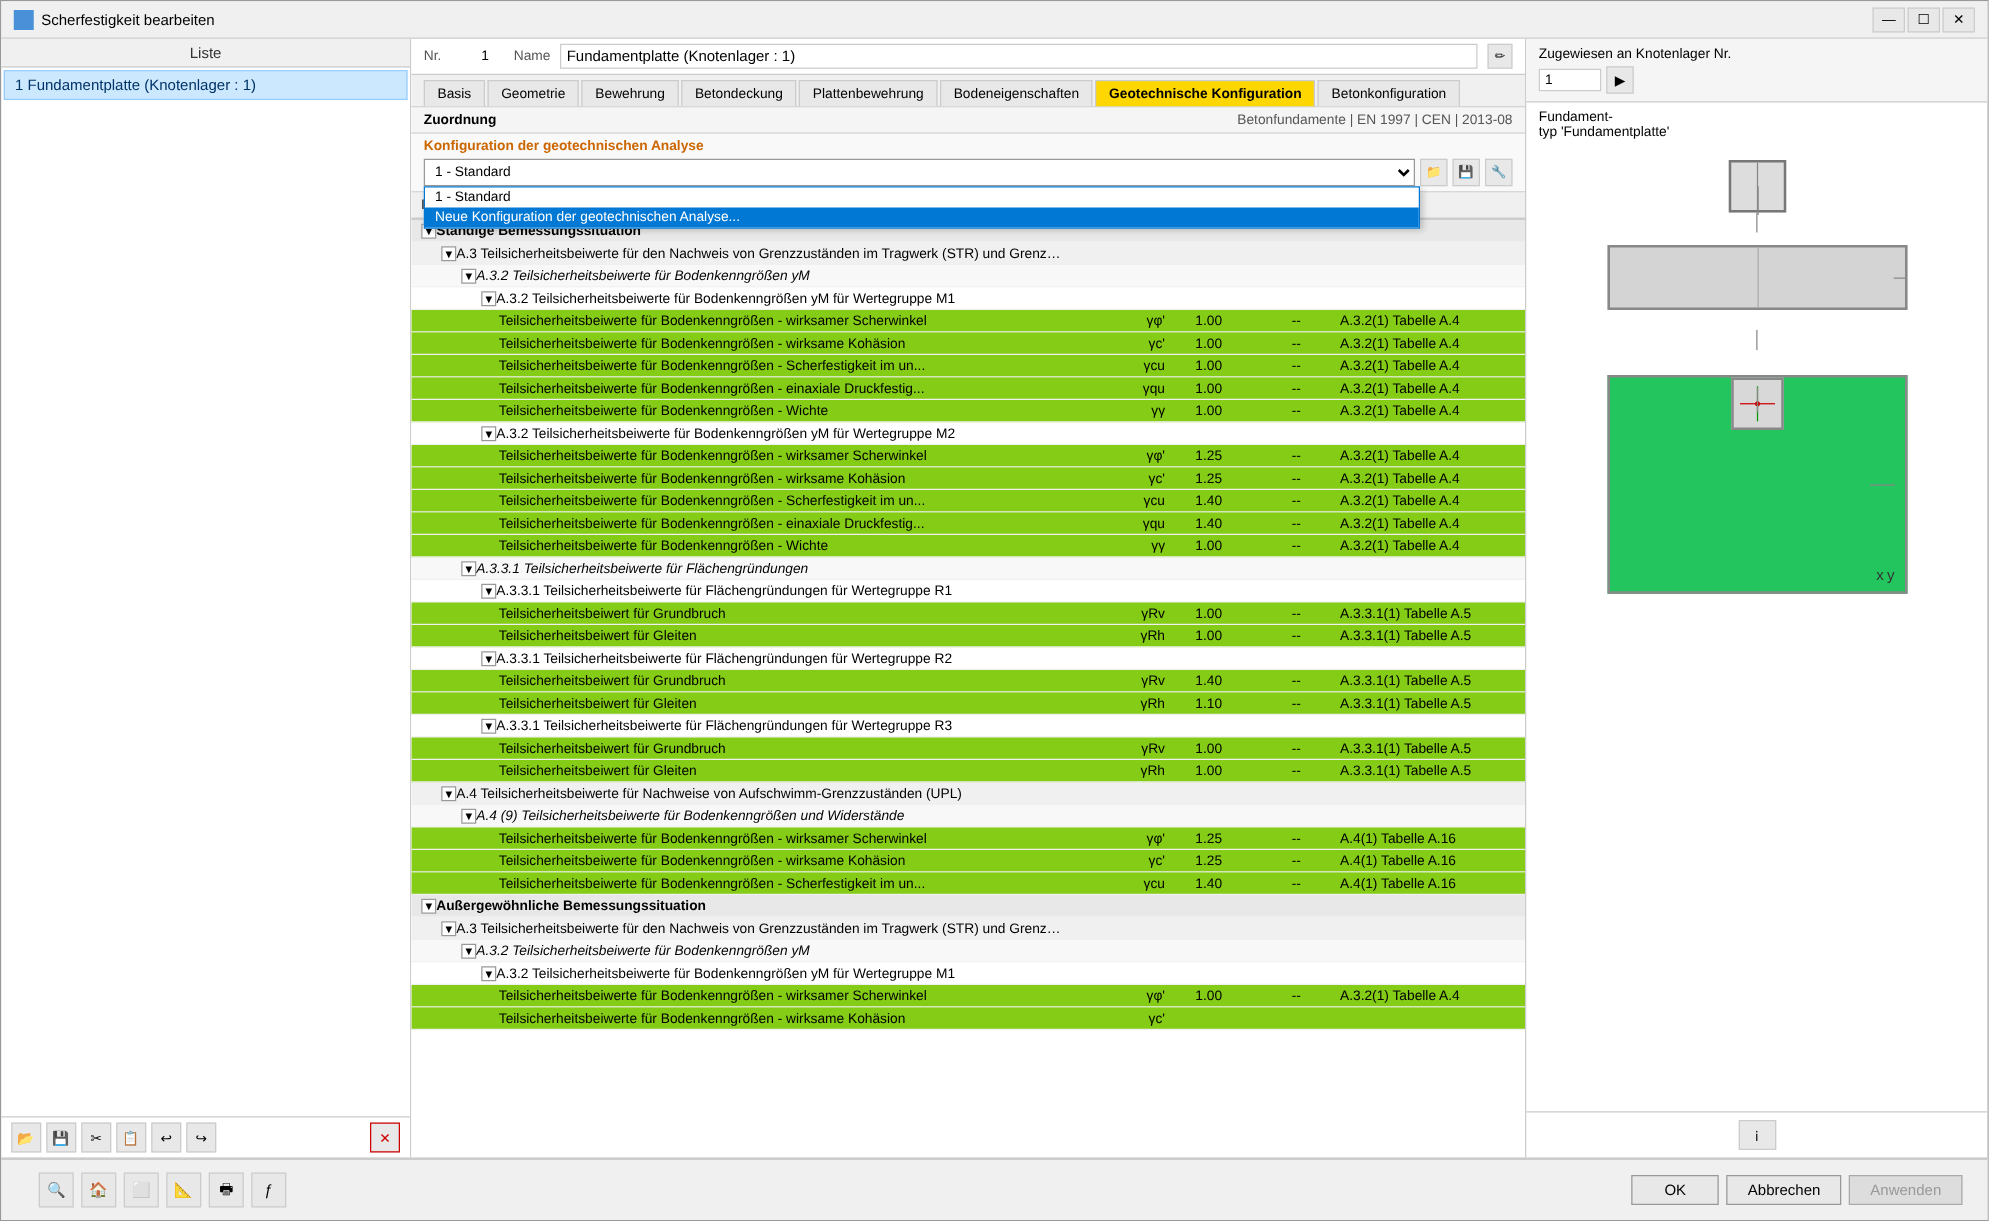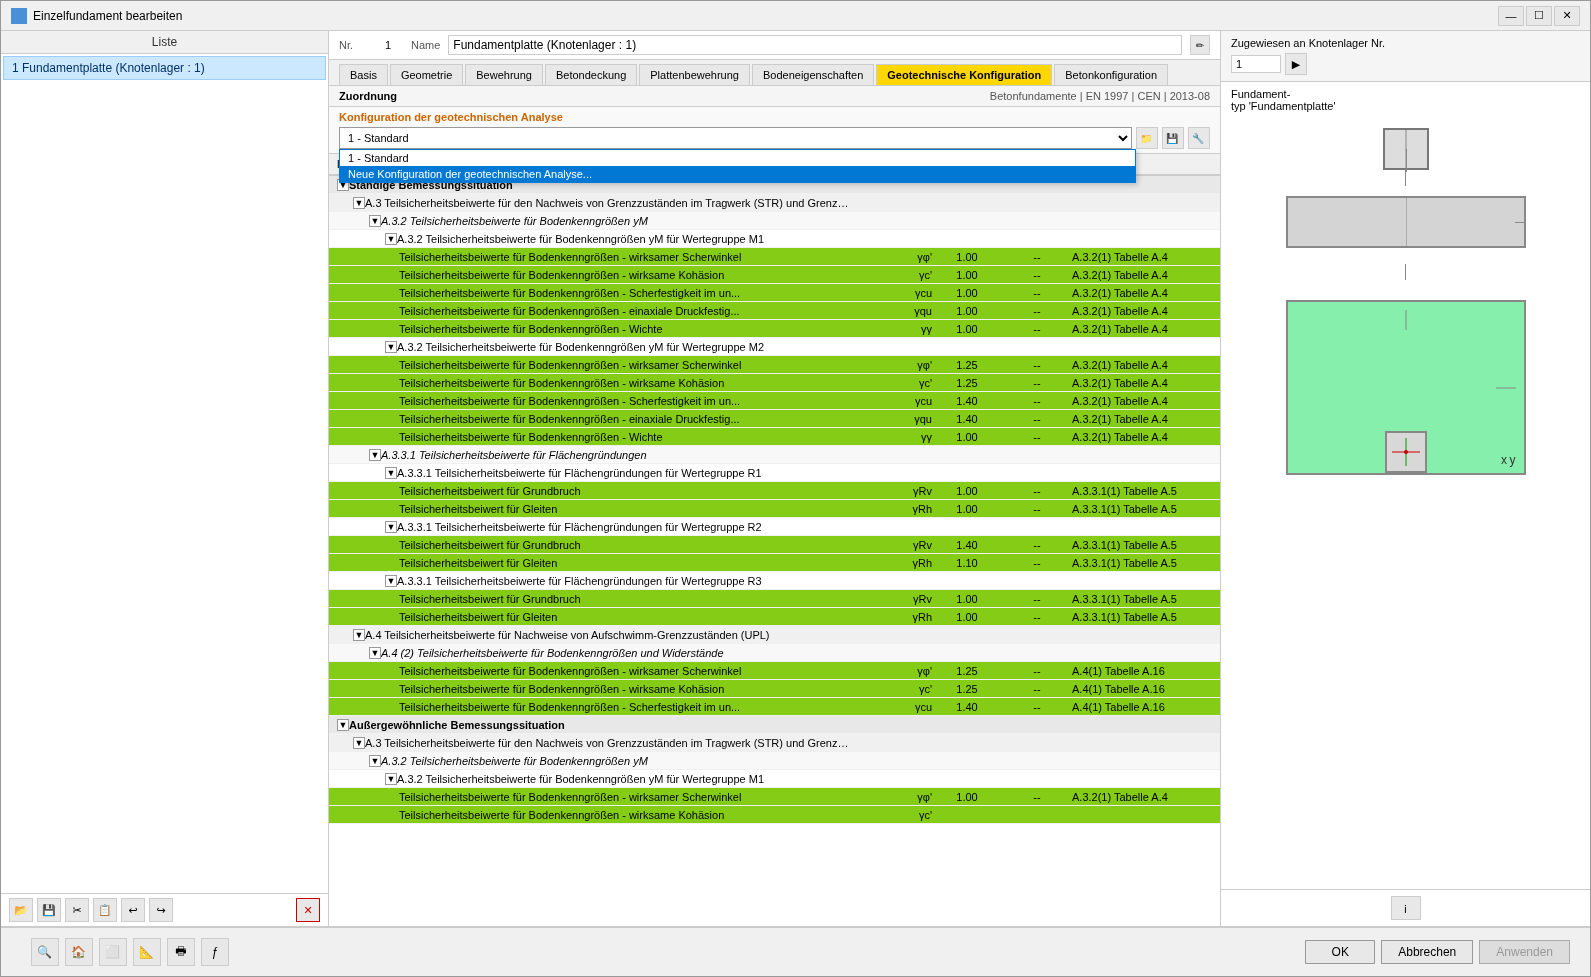--- a/index.html
+++ b/index.html
@@ -102,7 +102,7 @@
   <div class="title-bar">
     <div class="title-bar-left">
       <div class="title-bar-icon"></div>
-      <span>Einzelfundament bearbeiten</span>
+      <span>Scherfestigkeit bearbeiten</span>
     </div>
     <div class="title-bar-controls">
       <button class="title-bar-btn">—</button>

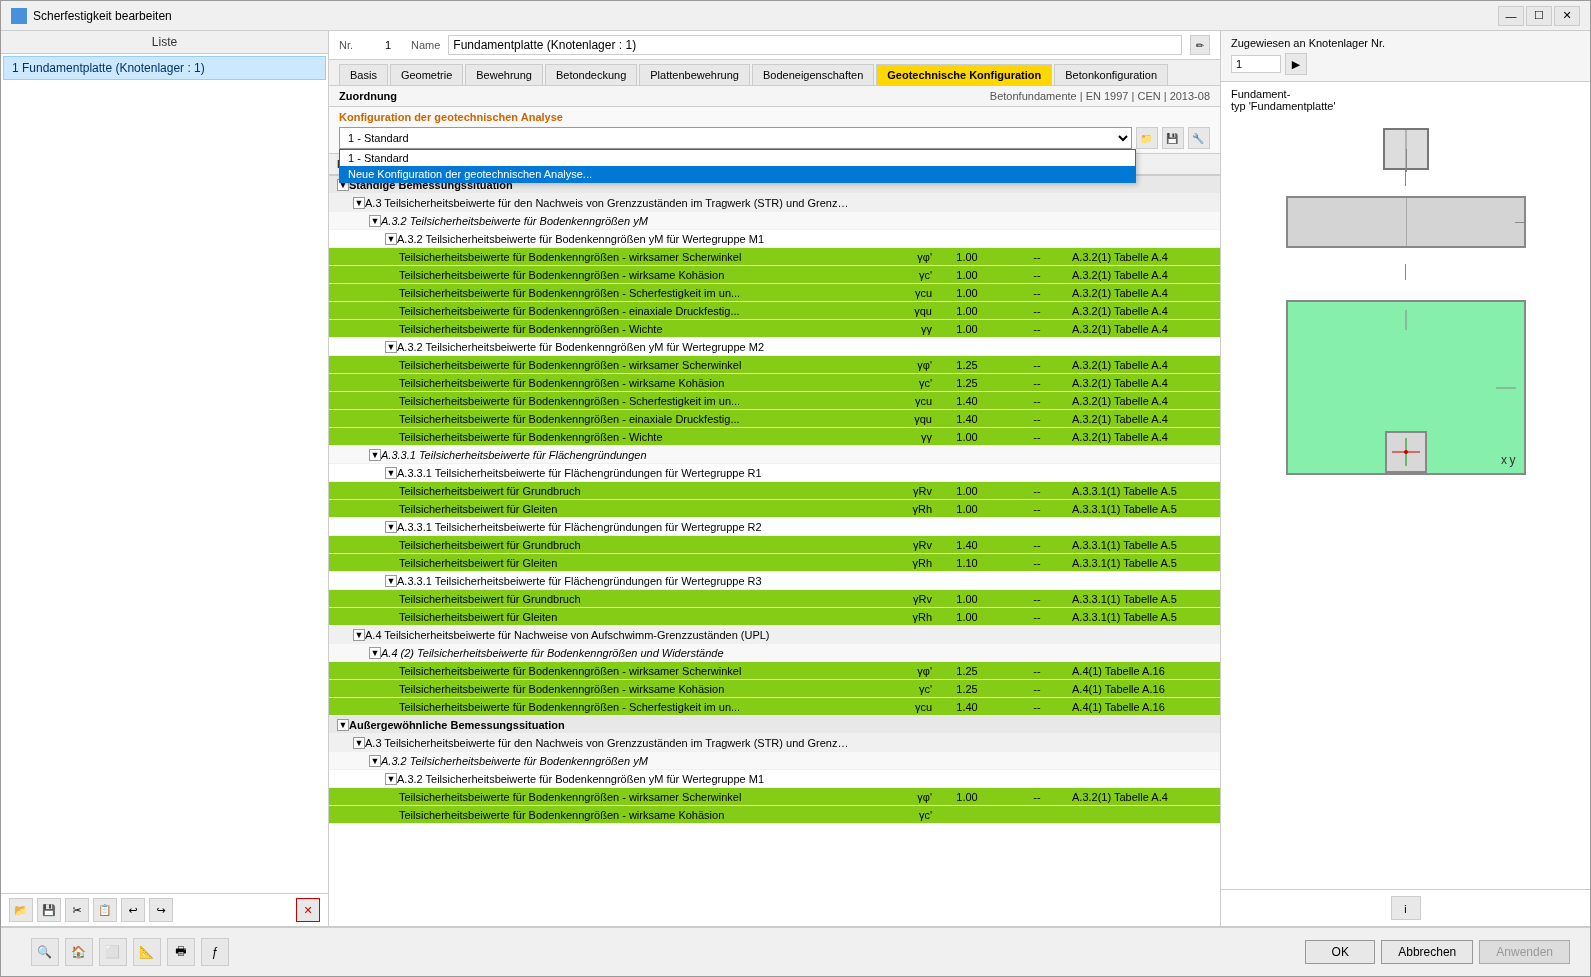--- a/index.html
+++ b/index.html
@@ -690,7 +690,7 @@
 
         <div style="width:1px; height:16px; background:#888; margin-top:-4px;"></div>
 
-        <div style="width:240px; height:175px; border:2px solid #888; background:#86efac; position:relative; display:flex; align-items:flex-end; justify-content:center;">
+        <div style="width:240px; height:175px; border:2px solid #888; background:#22c55e; position:relative; display:flex; align-items:flex-start; justify-content:center;">
 
           <div style="width:42px; height:42px; border:2px solid #888; background:#d8d8d8; position:relative;">
 

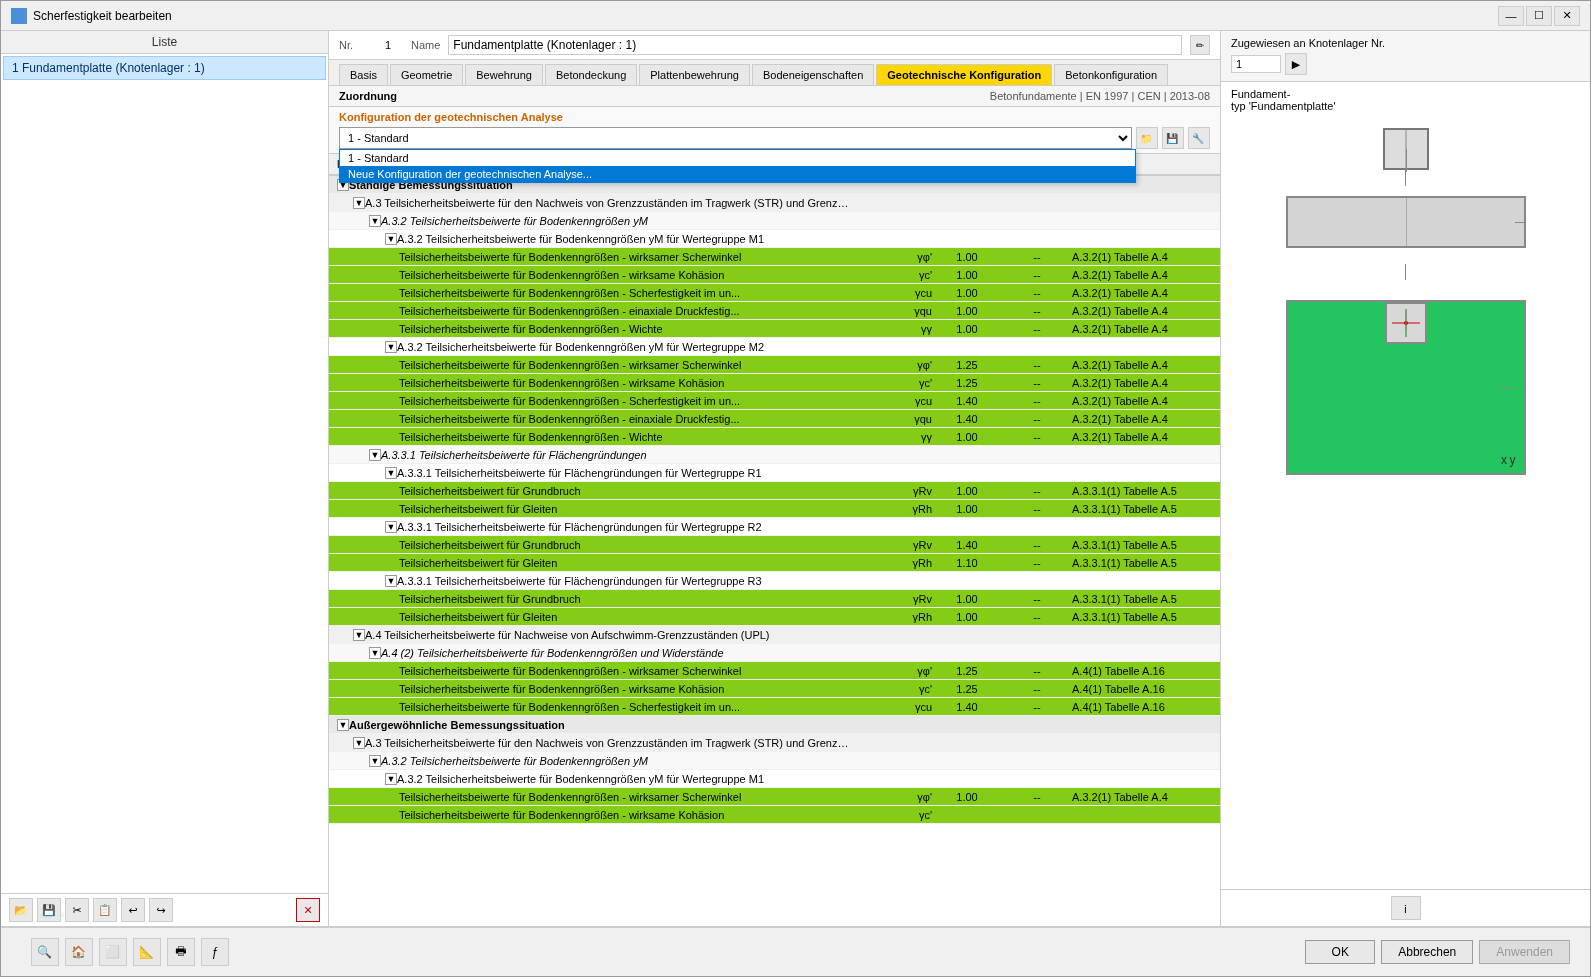--- a/index.html
+++ b/index.html
@@ -534,7 +534,7 @@
                 <span class="spacer-indent"></span>
               <div class="expand-btn">▼</div>
             </div>
-            <span class="tree-label">A.4 (2) Teilsicherheitsbeiwerte für Bodenkenngrößen und Widerstände</span>
+            <span class="tree-label">A.4 (9) Teilsicherheitsbeiwerte für Bodenkenngrößen und Widerstände</span>
             <span class="tree-symbol"></span>
             <span class="tree-value"></span>
             <span class="tree-unit"></span>

